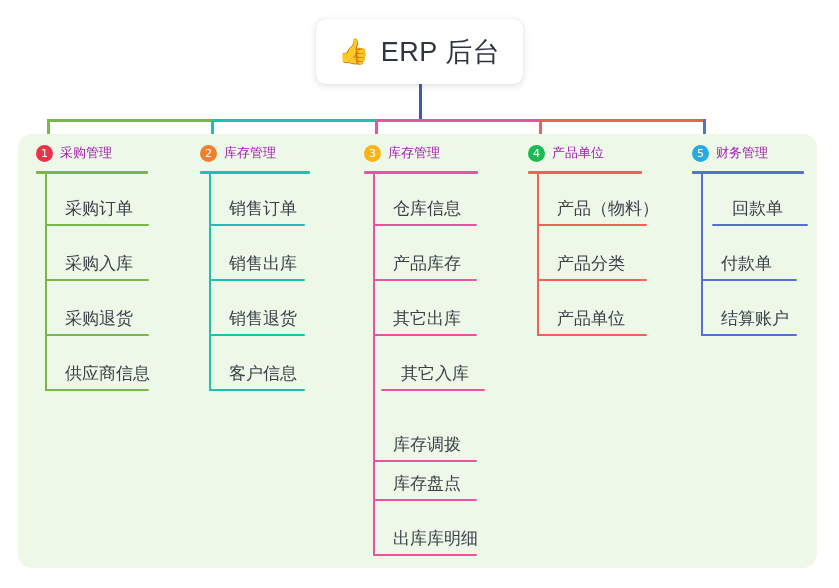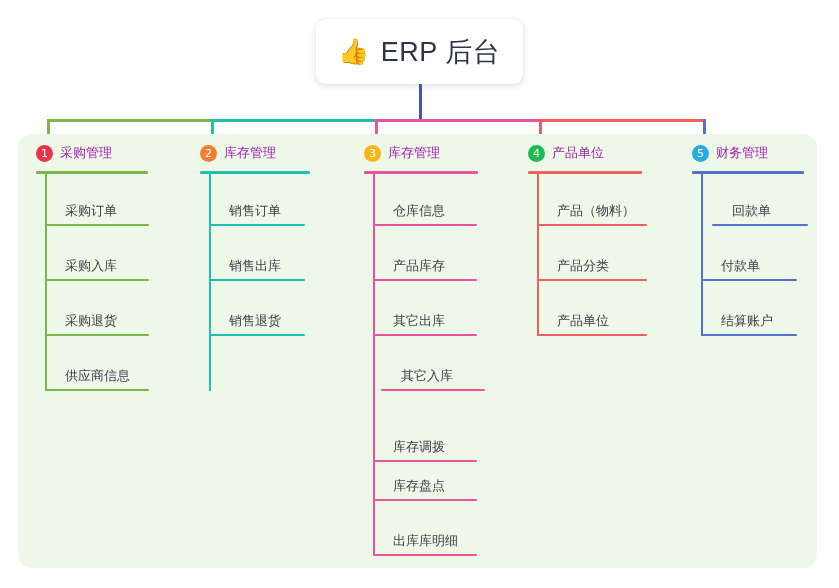--- a/index.html
+++ b/index.html
@@ -61,7 +61,7 @@
   .leaf{position:absolute;}
   .leaf-label{
     position:absolute;left:20px;bottom:6px;
-    font-size:13px;color:#3a4049;white-space:nowrap;
+    font-size:17px;color:#3a4049;white-space:nowrap;
   }
   .leaf-rule{position:absolute;left:0;bottom:0;height:2px;border-radius:1px;}
 </style>

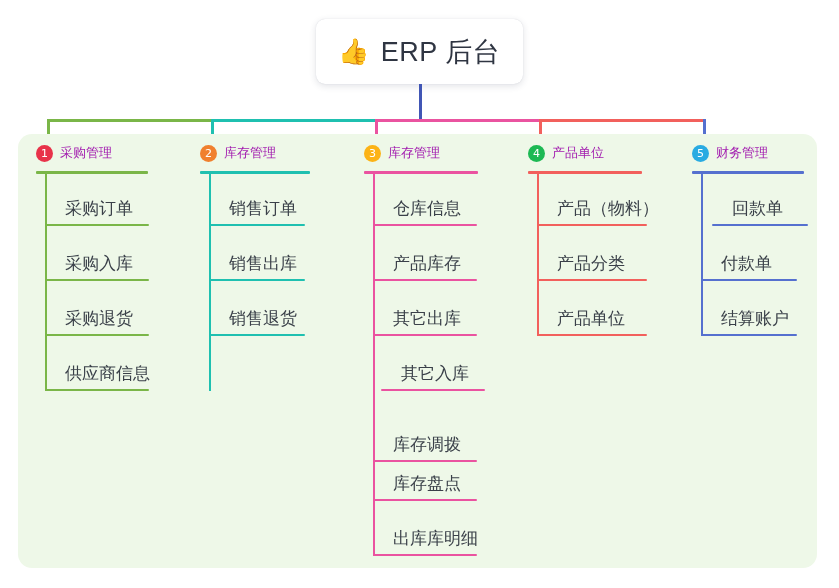--- a/index.html
+++ b/index.html
@@ -136,6 +136,10 @@
           <span class="leaf-label">销售退货</span>
           <div class="leaf-rule" style="width: 96px; background: rgb(31, 192, 176);"></div>
         </div>
+        <div class="leaf" style="left: 9px; top: 227px; width: 96px; height: 30px;">
+          <span class="leaf-label">客户信息</span>
+          <div class="leaf-rule" style="width: 96px; background: rgb(31, 192, 176);"></div>
+        </div>
       </div>
       <div class="col" style="left: 364px; top: 134px; width: 144px; height: 434px;">
         <div class="col-head">

